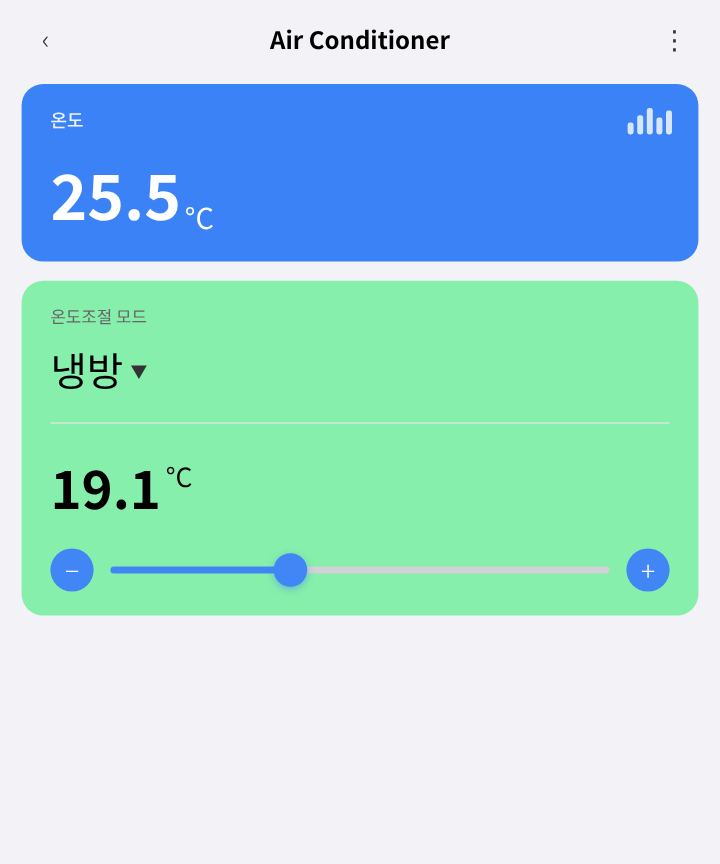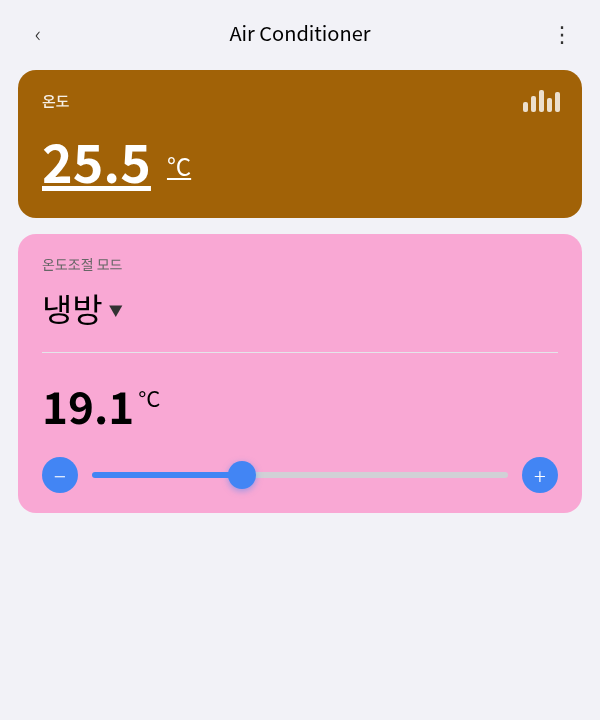--- a/index.html
+++ b/index.html
@@ -31,7 +31,7 @@
 
     .header-title {
       font-size: 20px;
-      font-weight: 400;
+      font-weight: 700;
       color: #000;
     }
 

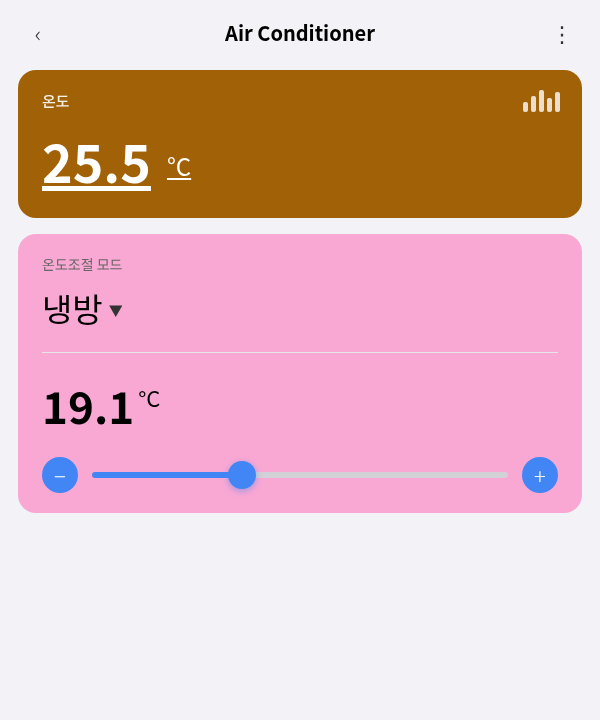--- a/index.html
+++ b/index.html
@@ -62,7 +62,7 @@
     }
 
     .temperature-card {
-      background: #a16207;
+      background: #3b82f6;
       border-radius: 18px;
       padding: 20px 24px;
       margin-bottom: 16px;

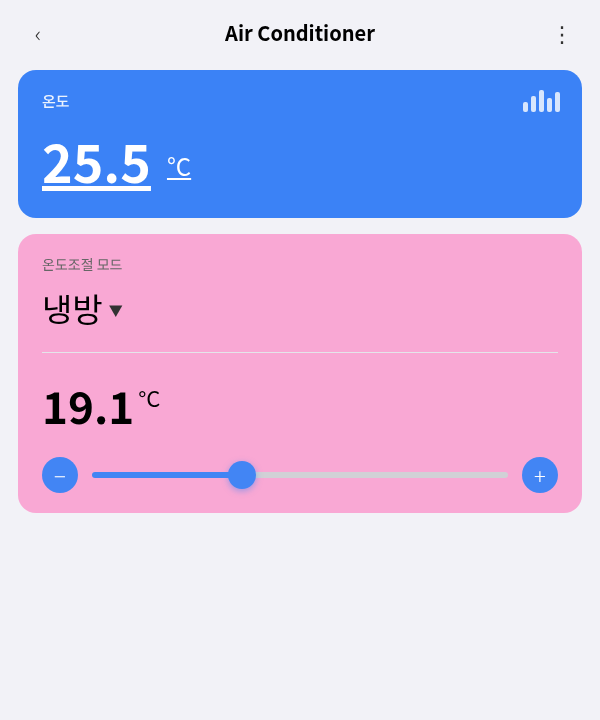--- a/index.html
+++ b/index.html
@@ -81,9 +81,8 @@
       font-size: 52px;
       font-weight: 700;
       display: flex;
-      align-items: center;
-      gap: 16px;
-      text-decoration: underline;
+      align-items: flex-end;
+      gap: 3px;
     }
 
     .temp-unit {

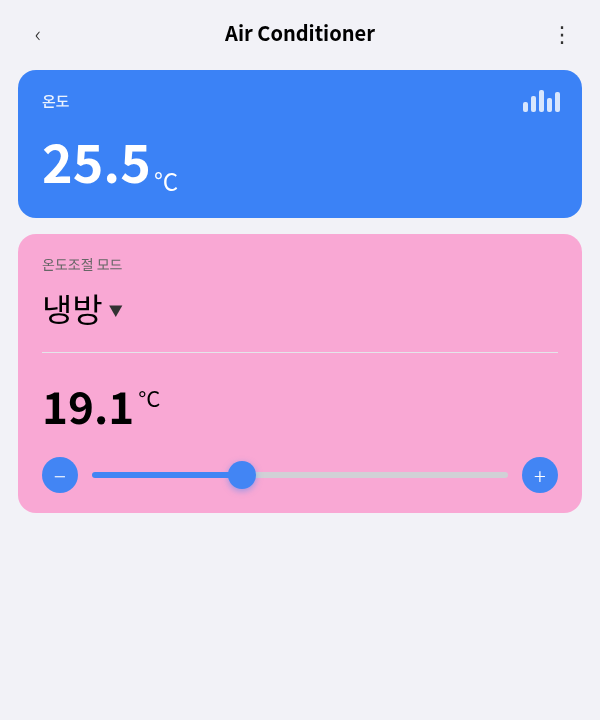--- a/index.html
+++ b/index.html
@@ -107,7 +107,7 @@
     }
 
     .control-card {
-      background: #f9a8d4;
+      background: #86efac;
       border-radius: 18px;
       padding: 0;
       overflow: hidden;

